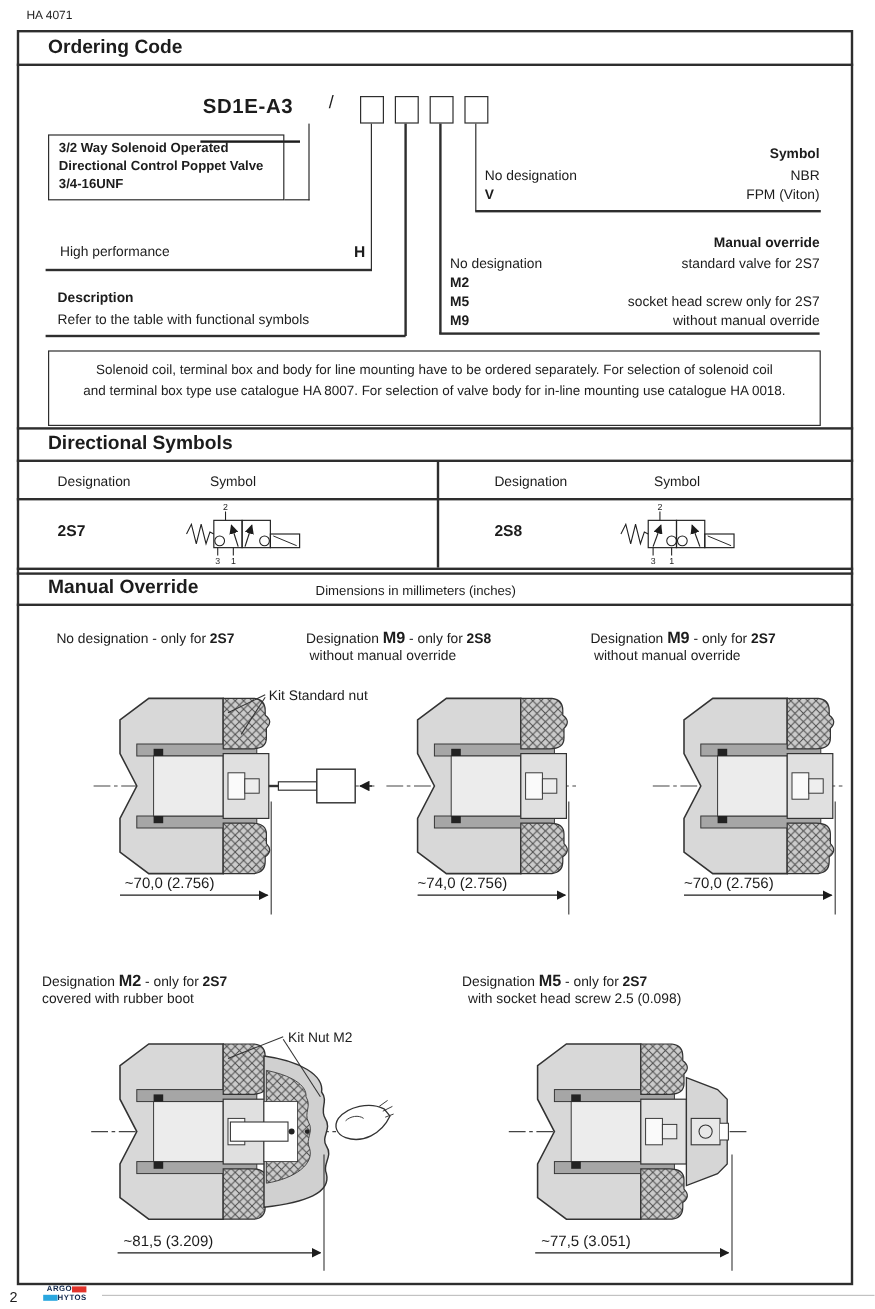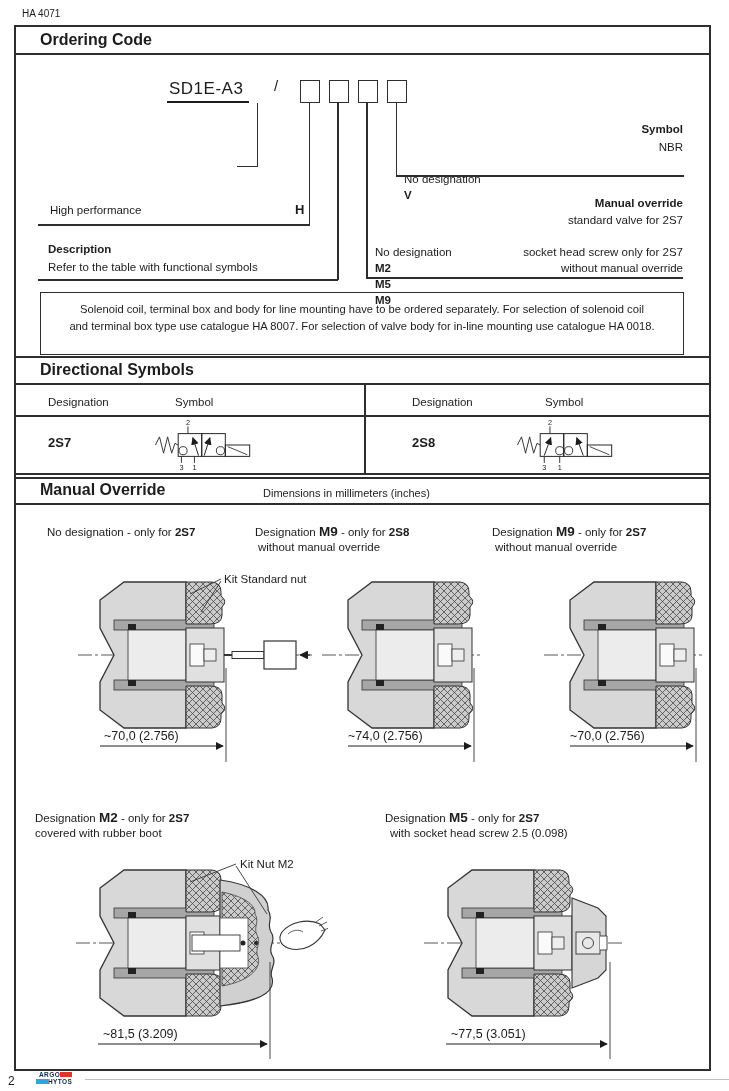--- a/index.html
+++ b/index.html
@@ -16,8 +16,8 @@
   .fs16{font-size:16px;}
   .frame{position:absolute;left:14px;top:25px;width:697px;height:1046px;border:2px solid #2e2e2e;box-sizing:border-box;}
   .codebox{position:absolute;top:80px;width:20px;height:23px;border:1.5px solid #2e2e2e;box-sizing:border-box;background:#fff;}
-  .model{position:absolute;left:167px;top:79px;font-size:17px;font-weight:normal;letter-spacing:.5px;
-         border-bottom:2px solid #1c1c1c;padding:0 6px 2px 2px;}
+  .model{position:absolute;left:167px;top:79px;font-size:17px;font-weight:bold;letter-spacing:.5px;
+         border-bottom:2px solid #1c1c1c;padding:0 6px 18px 2px;}
   .prodbox{position:absolute;left:40px;top:112px;width:197px;height:55px;border:1.5px solid #2e2e2e;
            box-sizing:border-box;padding:4px 0 0 8px;font-size:11px;font-weight:bold;line-height:15px;}
   .rightcol{position:absolute;left:375px;width:308px;text-align:right;font-size:11.5px;}

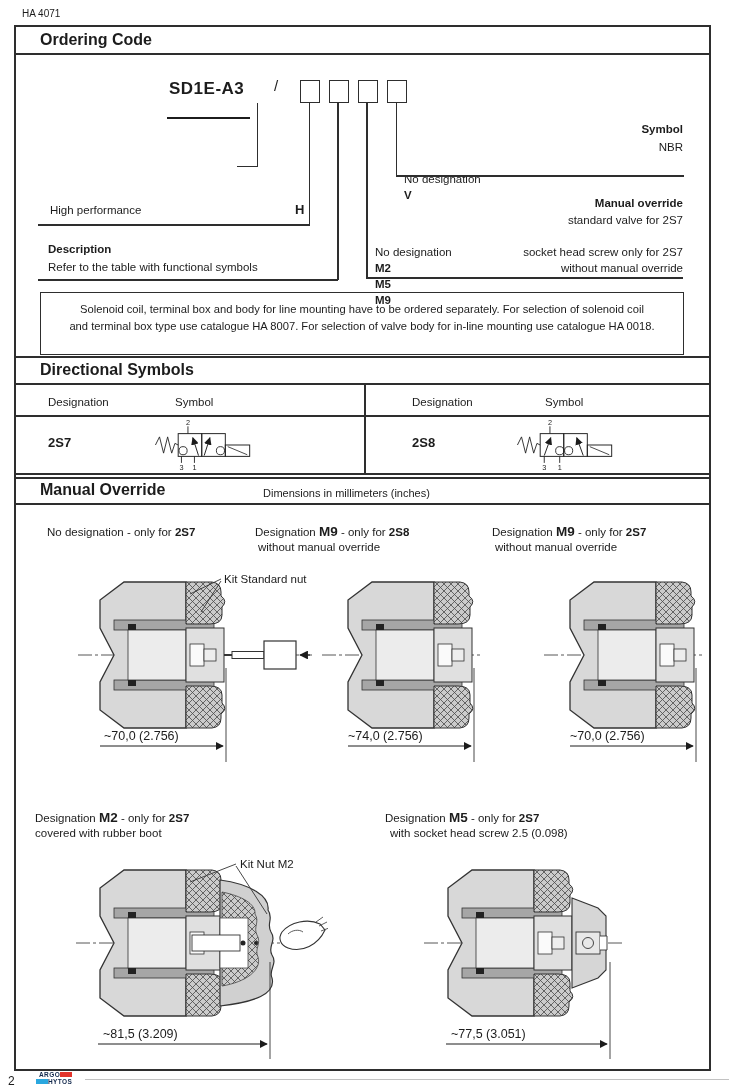--- a/index.html
+++ b/index.html
@@ -77,6 +77,11 @@
   <div class="codebox" style="left:358px"></div>
   <div class="codebox" style="left:387px"></div>
 
+  <div class="prodbox">
+    <div>3/2 Way Solenoid Operated</div>
+    <div>Directional Control Poppet Valve</div>
+    <div>3/4-16UNF</div>
+  </div>
   <div class="ln" style="left:237px;top:165.5px;width:21px;height:1.5px"></div>
   <div class="ln" style="left:256.5px;top:103px;width:1.5px;height:64px"></div>
 

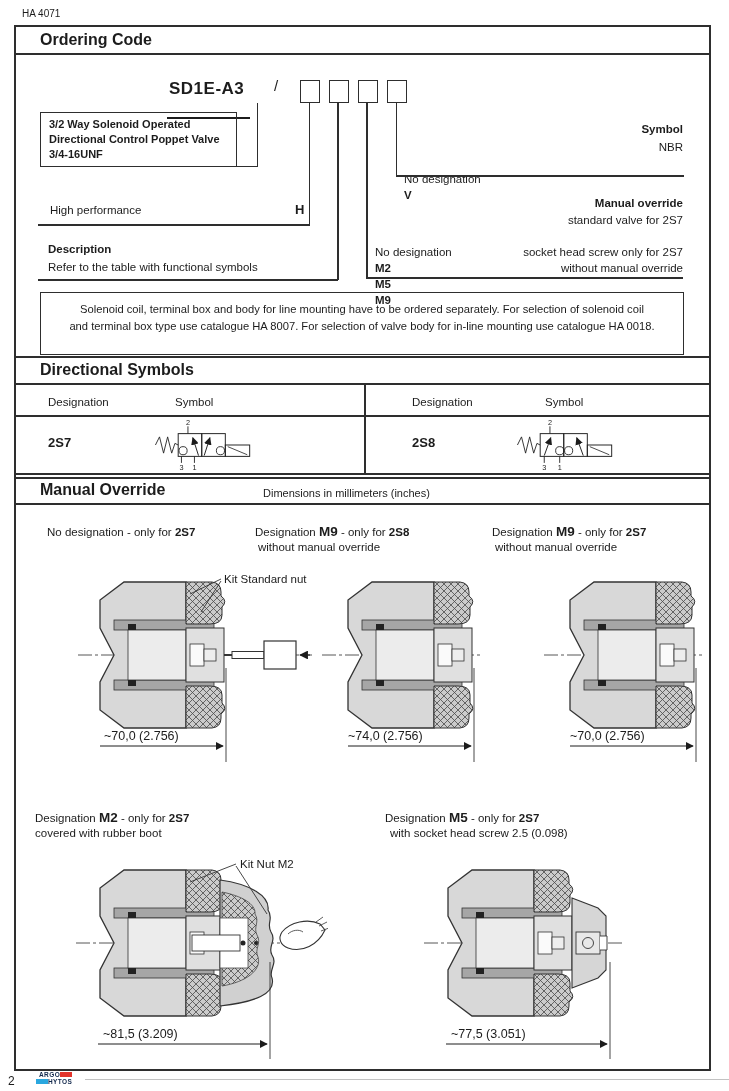--- a/index.html
+++ b/index.html
@@ -21,7 +21,7 @@
   .prodbox{position:absolute;left:40px;top:112px;width:197px;height:55px;border:1.5px solid #2e2e2e;
            box-sizing:border-box;padding:4px 0 0 8px;font-size:11px;font-weight:bold;line-height:15px;}
   .rightcol{position:absolute;left:375px;width:308px;text-align:right;font-size:11.5px;}
-  .rowcode{position:absolute;font-size:11.5px;margin-top:32px;}
+  .rowcode{position:absolute;font-size:11.5px;}
   .notebox{position:absolute;left:40px;top:292px;width:644px;height:63px;border:1.5px solid #2e2e2e;
            box-sizing:border-box;text-align:center;font-size:11.2px;line-height:17px;padding-top:8px;}
   svg text{font-family:"Liberation Sans","DejaVu Sans",sans-serif;fill:#1c1c1c;}

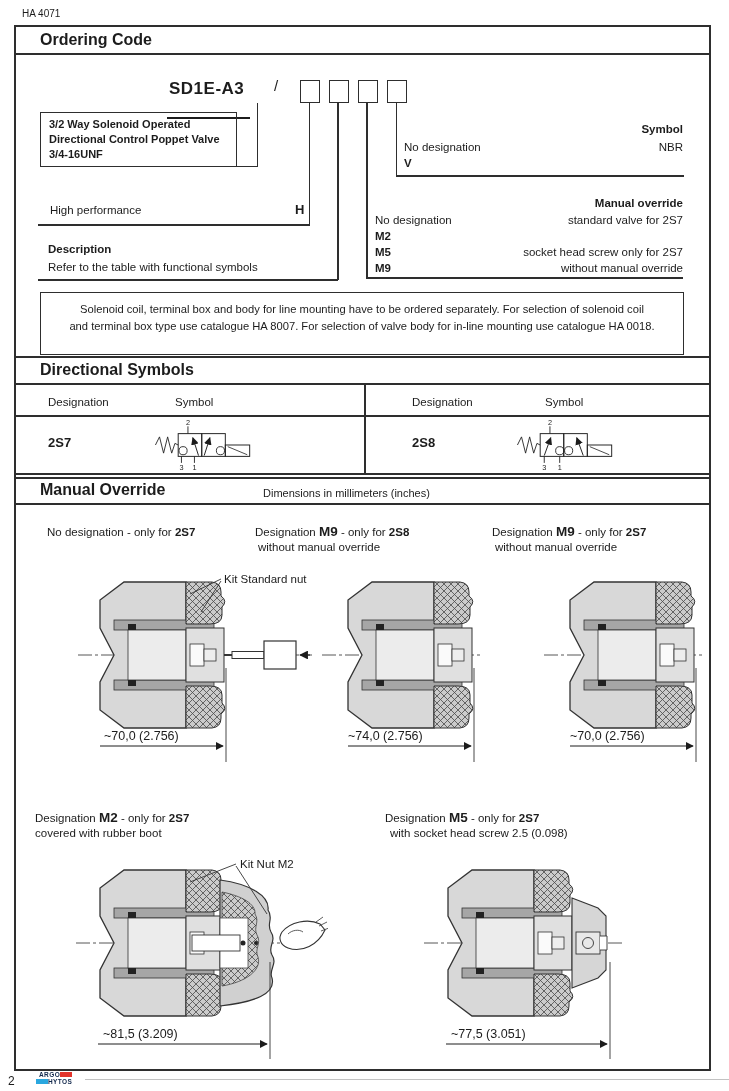--- a/index.html
+++ b/index.html
@@ -99,6 +99,7 @@
   <div class="rowcode" style="left:404px;top:141px">No designation</div>
   <div class="rightcol" style="left:400px;top:141px;width:283px">NBR</div>
   <div class="rowcode b" style="left:404px;top:157px">V</div>
+  <div class="rightcol" style="left:400px;top:157px;width:283px">FPM (Viton)</div>
   <div class="ln" style="left:395.5px;top:103px;width:1.5px;height:73px"></div>
   <div class="ln" style="left:395.5px;top:175px;width:288px;height:1.5px"></div>
 

